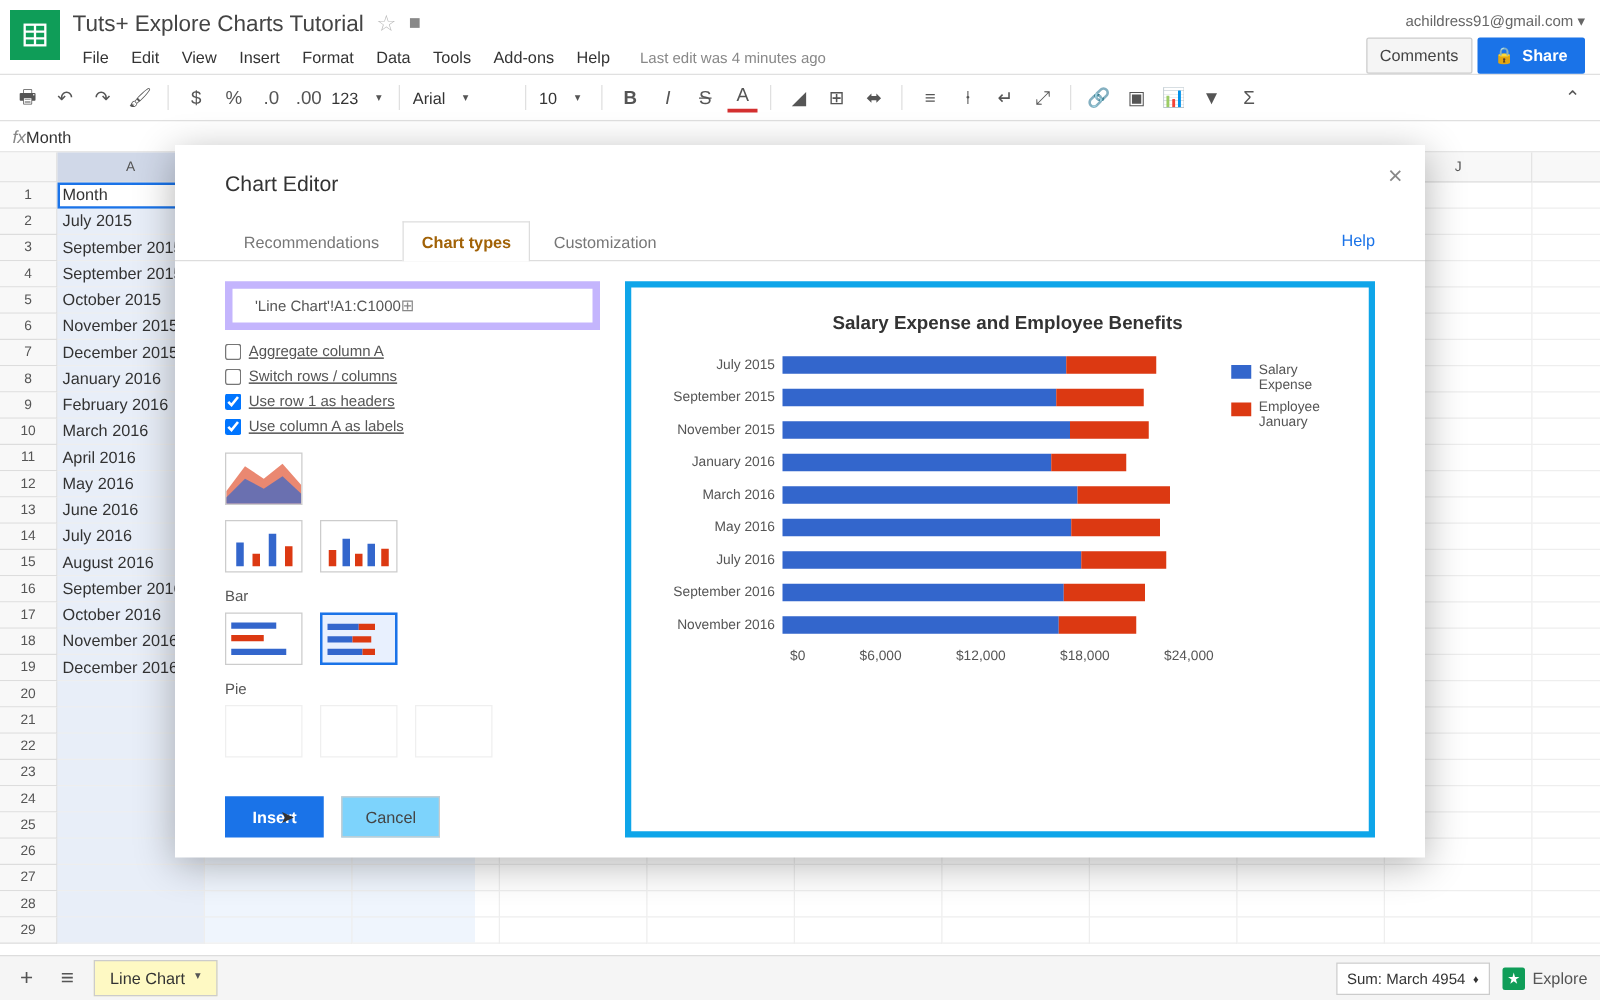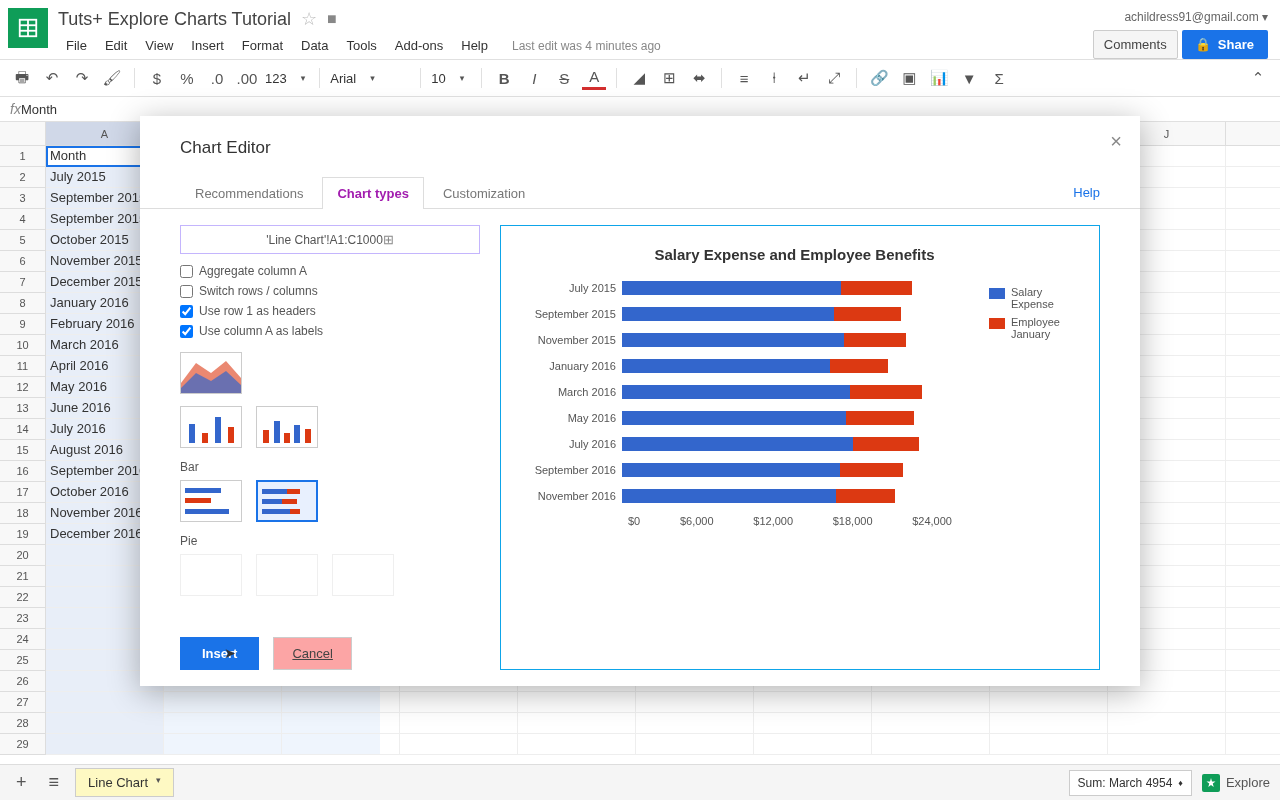--- a/index.html
+++ b/index.html
@@ -66,7 +66,7 @@
 .modal-title { font-size:17px; color:#333; padding:22px 40px 0 40px; }
 .modal-tabs { display:flex; gap:4px; padding:18px 40px 0 40px; border-bottom:1px solid #ddd; align-items:flex-end;}
 .modal-tab { padding:8px 14px; font-size:13px; color:#777; cursor:pointer; border:1px solid transparent; border-bottom:none; position:relative; top:1px;}
-.modal-tab.active { color:#a21caf; border-color:#ddd; background:#fff; font-weight:bold;}
+.modal-tab.active { color:#a16207; border-color:#ddd; background:#fff; font-weight:bold;}
 .modal-help { margin-left:auto; color:#1a73e8; font-size:13px; cursor:pointer; padding-bottom:8px;}
 .modal-body { flex:1; display:flex; padding:16px 40px; gap:20px; overflow:hidden;}
 .left-panel { width:300px; display:flex; flex-direction:column;}

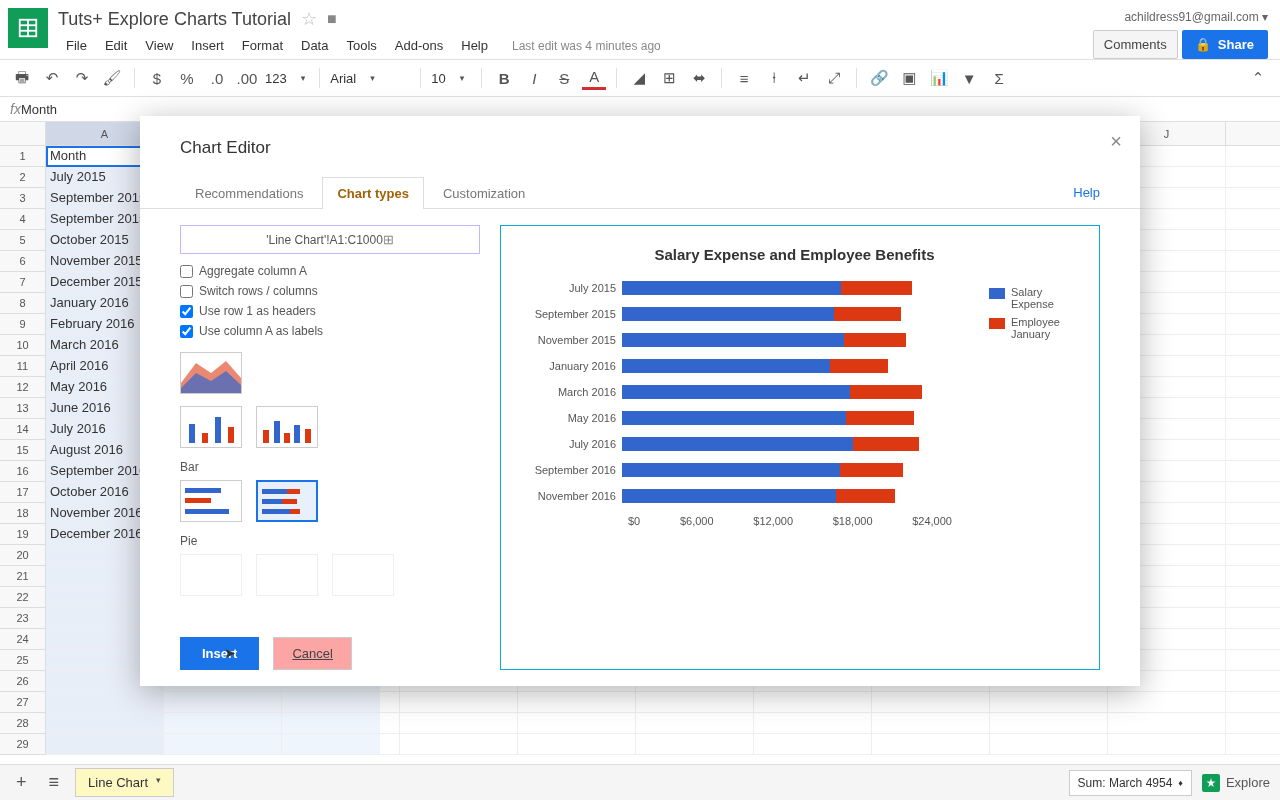--- a/index.html
+++ b/index.html
@@ -70,7 +70,7 @@
 .modal-help { margin-left:auto; color:#1a73e8; font-size:13px; cursor:pointer; padding-bottom:8px;}
 .modal-body { flex:1; display:flex; padding:16px 40px; gap:20px; overflow:hidden;}
 .left-panel { width:300px; display:flex; flex-direction:column;}
-.range-input { border:1px solid #c4b5fd; padding:6px 18px; font-size:12px; color:#555; display:flex; align-items:center; justify-content:center;}
+.range-input { border:6px solid #c4b5fd; padding:6px 18px; font-size:12px; color:#555; display:flex; align-items:center; justify-content:flex-start;}
 .grid-icon { color:#888; font-size:13px;}
 .checkboxes { margin-top:10px; display:flex; flex-direction:column; gap:6px;}
 .cb { display:flex; align-items:center; gap:6px; font-size:12px; color:#555;}

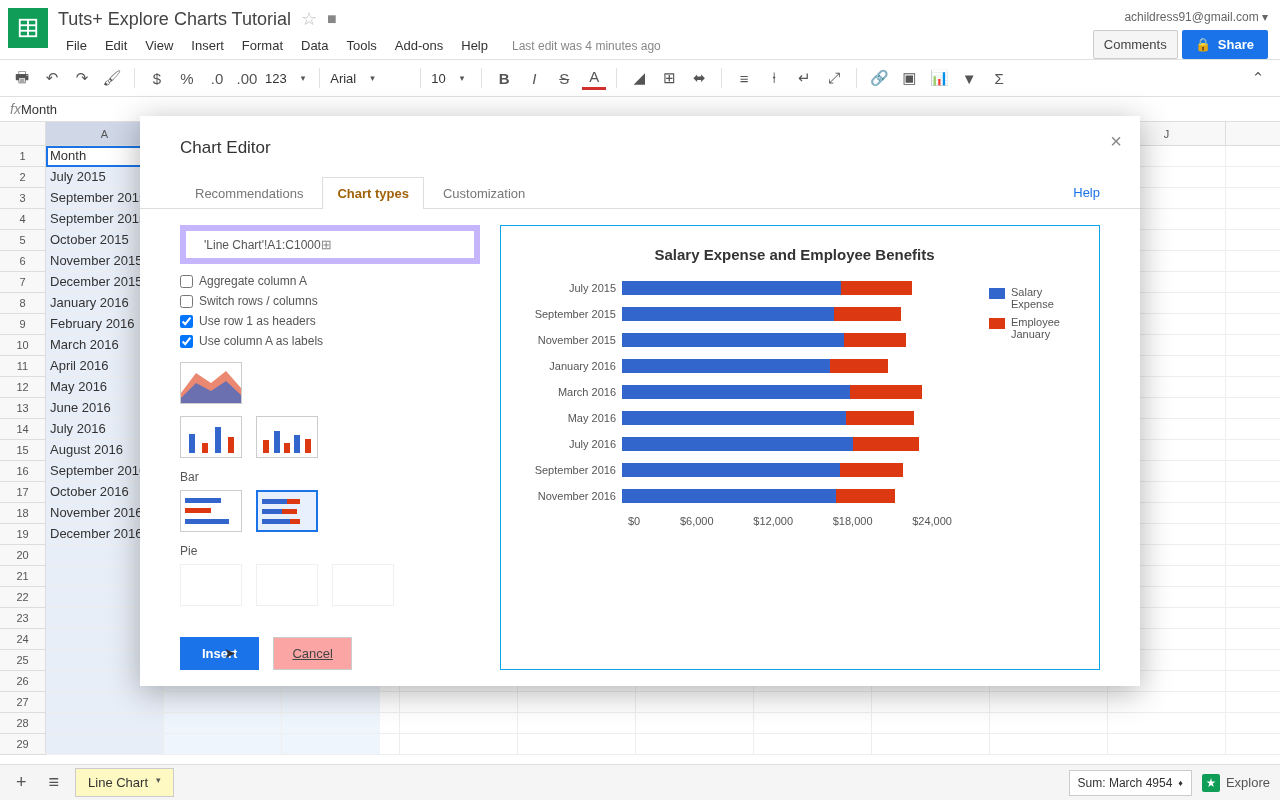--- a/index.html
+++ b/index.html
@@ -86,7 +86,7 @@
 .btn-row { display:flex; gap:14px; margin-top:12px;}
 .btn-primary { background:#1a73e8; color:#fff; border:none; padding:8px 22px; font-size:13px; font-weight:bold; cursor:pointer;}
 .btn-secondary { background:#fca5a5; color:#444; border:1px solid #ccc; padding:8px 18px; font-size:13px; cursor:pointer;text-decoration:underline;}
-.preview-panel { flex:1; border:1px solid #0ea5e9; padding:20px 27px 16px 16px; position:relative;}
+.preview-panel { flex:1; border:5px solid #0ea5e9; padding:20px 4px 16px 16px; position:relative;}
 .chart-title { text-align:center; font-size:15px; font-weight:bold; margin-bottom:12px;}
 .chart-area { display:flex; }
 .chart-labels { width:105px; text-align:right; font-size:11px; color:#555; display:flex; flex-direction:column; padding-right:6px;}

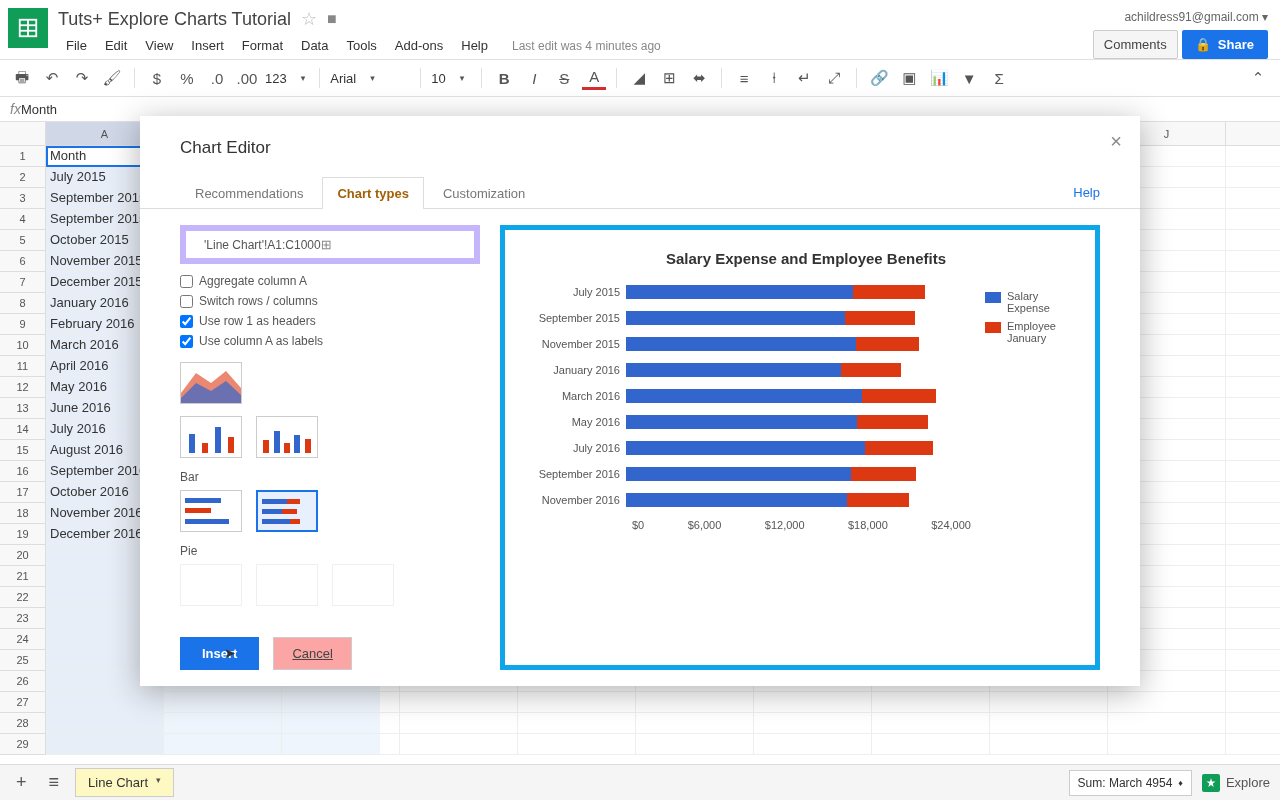--- a/index.html
+++ b/index.html
@@ -72,7 +72,7 @@
 .left-panel { width:300px; display:flex; flex-direction:column;}
 .range-input { border:6px solid #c4b5fd; padding:6px 18px; font-size:12px; color:#555; display:flex; align-items:center; justify-content:flex-start;}
 .grid-icon { color:#888; font-size:13px;}
-.checkboxes { margin-top:10px; display:flex; flex-direction:column; gap:6px;}
+.checkboxes { margin-top:10px; display:flex; flex-direction:column; gap:6px;text-decoration:underline;}
 .cb { display:flex; align-items:center; gap:6px; font-size:12px; color:#555;}
 .cb input { width:13px; height:13px;}
 .chart-types-scroll { margin-top:8px; overflow-y:auto; flex:1;}

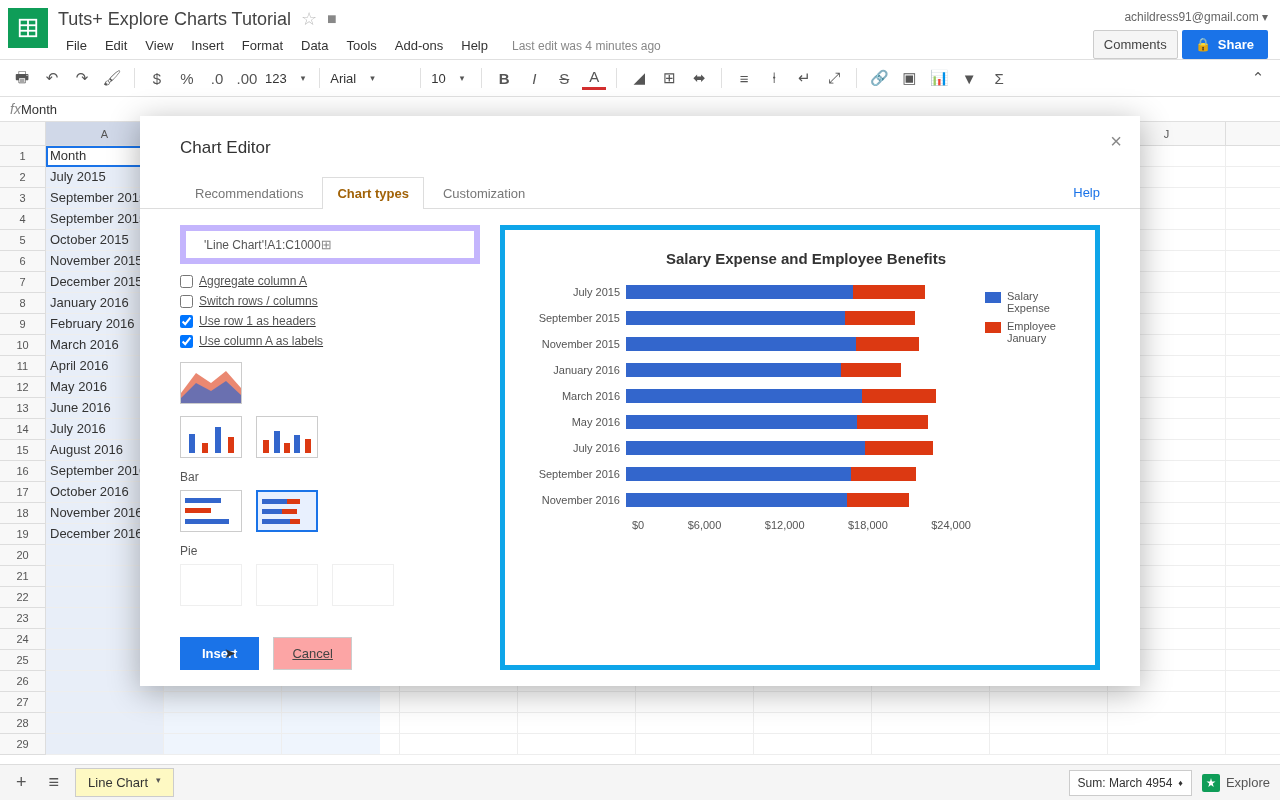--- a/index.html
+++ b/index.html
@@ -85,7 +85,7 @@
 .thumb .hbar { height:5px; width:100%;}
 .btn-row { display:flex; gap:14px; margin-top:12px;}
 .btn-primary { background:#1a73e8; color:#fff; border:none; padding:8px 22px; font-size:13px; font-weight:bold; cursor:pointer;}
-.btn-secondary { background:#fca5a5; color:#444; border:1px solid #ccc; padding:8px 18px; font-size:13px; cursor:pointer;text-decoration:underline;}
+.btn-secondary { background:#7dd3fc; color:#444; border:1px solid #ccc; padding:8px 18px; font-size:13px; cursor:pointer;}
 .preview-panel { flex:1; border:5px solid #0ea5e9; padding:20px 4px 16px 16px; position:relative;}
 .chart-title { text-align:center; font-size:15px; font-weight:bold; margin-bottom:12px;}
 .chart-area { display:flex; }

